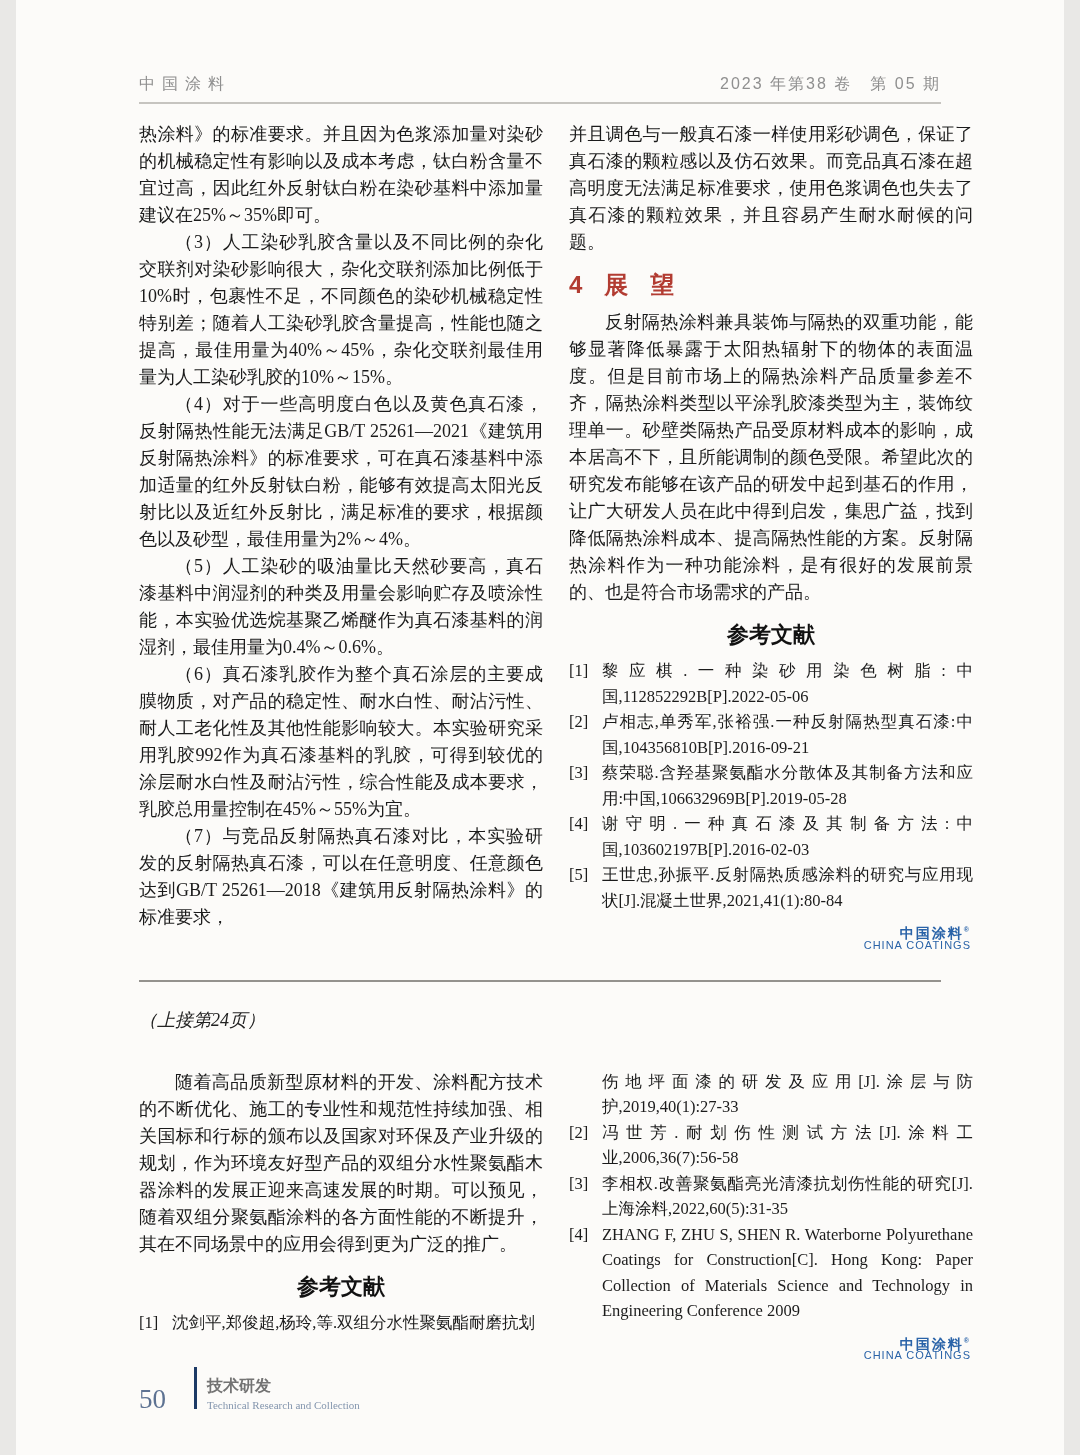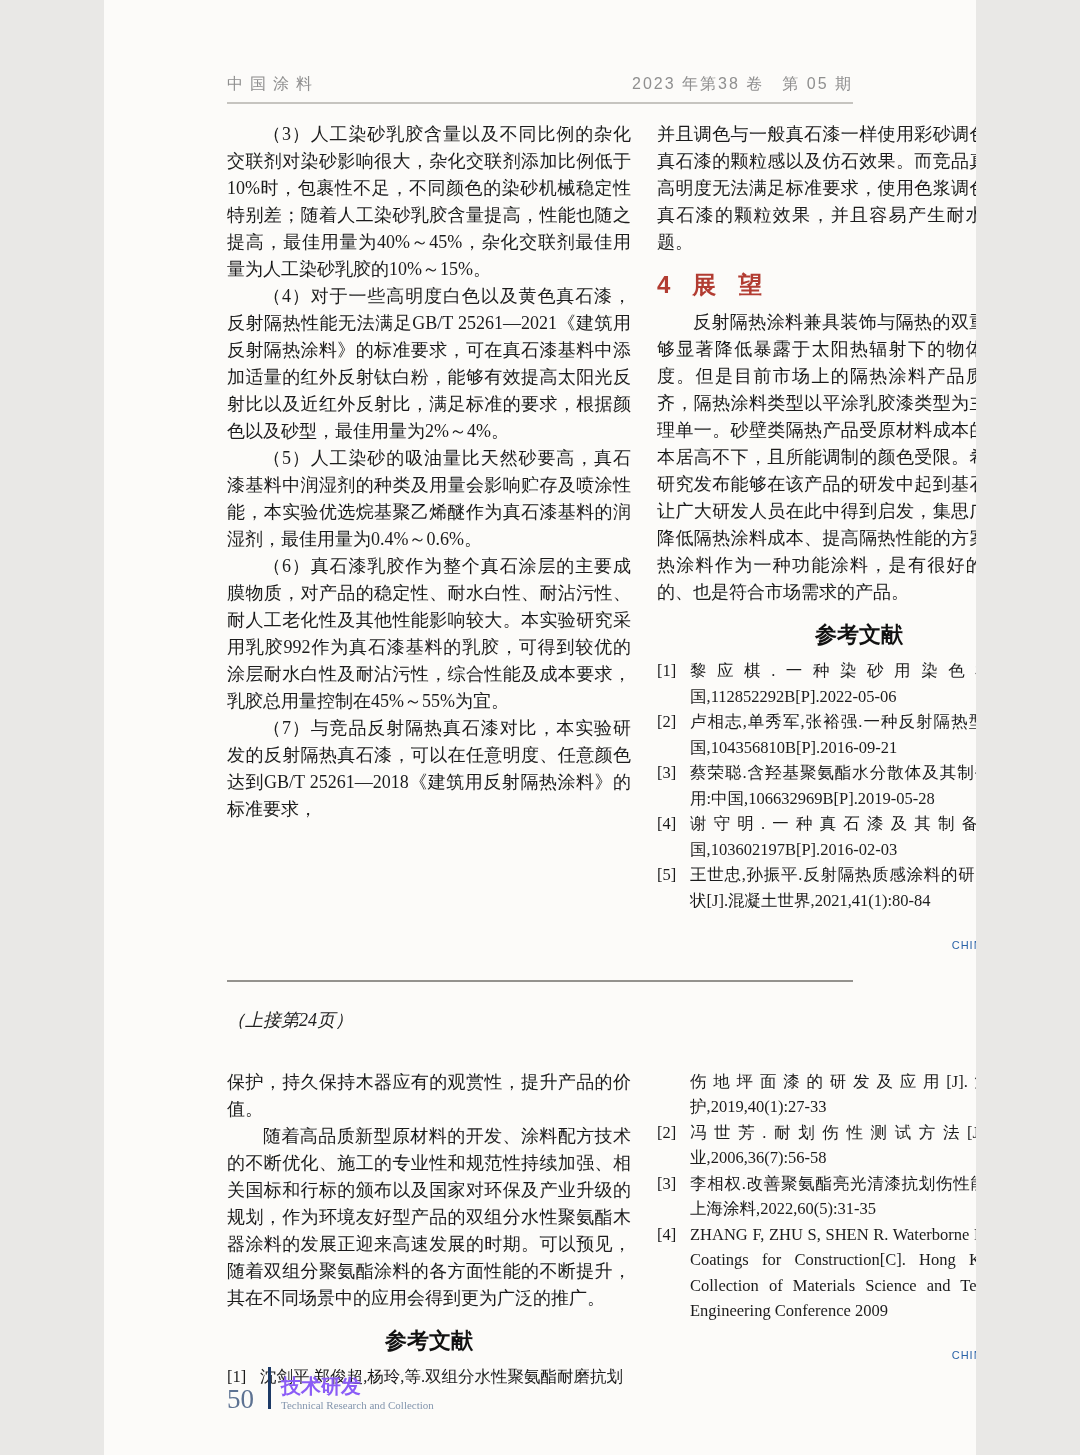--- a/index.html
+++ b/index.html
@@ -5,7 +5,7 @@
   html,body{margin:0;padding:0;background:#e9e8e6;}
   .page{
     position:relative;
-    width:872px;height:1455px;
+    width:1048px;height:1455px;
     margin:0 auto;
     background:#fcfbf9;
     overflow:hidden;

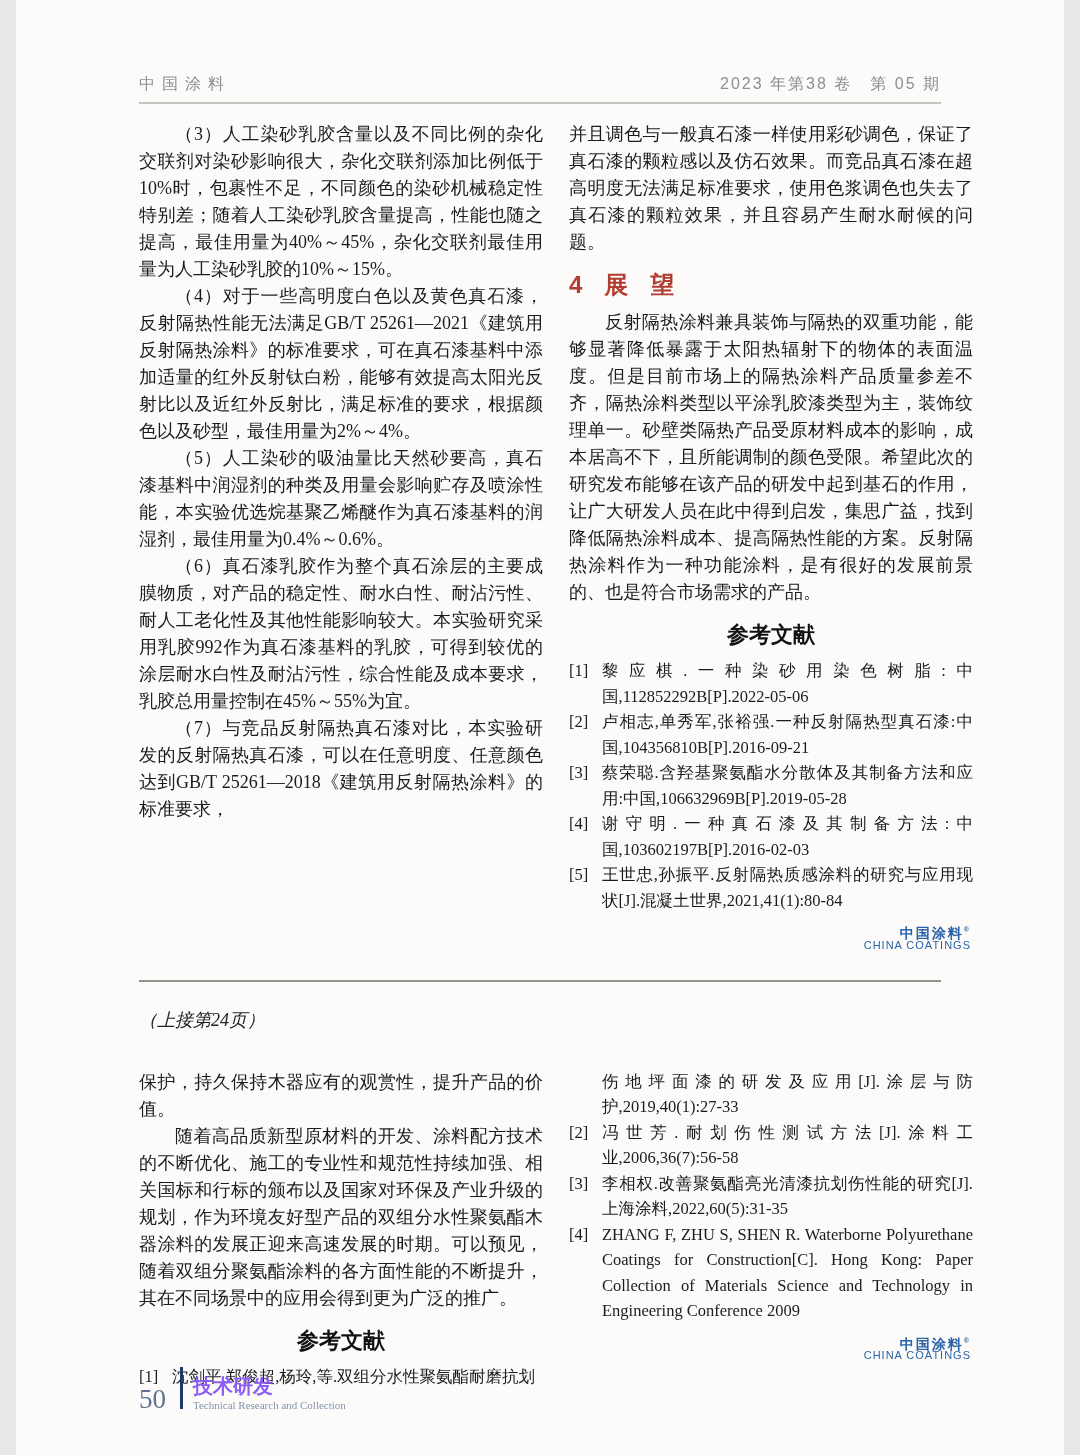--- a/index.html
+++ b/index.html
@@ -112,6 +112,7 @@
     <div class="cols">
 
       <div class="col">
+        <p class="body">热涂料》的标准要求。并且因为色浆添加量对染砂的机械稳定性有影响以及成本考虑，钛白粉含量不宜过高，因此红外反射钛白粉在染砂基料中添加量建议在25%～35%即可。</p>
         <p class="body indent">（3）人工染砂乳胶含量以及不同比例的杂化交联剂对染砂影响很大，杂化交联剂添加比例低于10%时，包裹性不足，不同颜色的染砂机械稳定性特别差；随着人工染砂乳胶含量提高，性能也随之提高，最佳用量为40%～45%，杂化交联剂最佳用量为人工染砂乳胶的10%～15%。</p>
         <p class="body indent">（4）对于一些高明度白色以及黄色真石漆，反射隔热性能无法满足GB/T 25261—2021《建筑用反射隔热涂料》的标准要求，可在真石漆基料中添加适量的红外反射钛白粉，能够有效提高太阳光反射比以及近红外反射比，满足标准的要求，根据颜色以及砂型，最佳用量为2%～4%。</p>
         <p class="body indent">（5）人工染砂的吸油量比天然砂要高，真石漆基料中润湿剂的种类及用量会影响贮存及喷涂性能，本实验优选烷基聚乙烯醚作为真石漆基料的润湿剂，最佳用量为0.4%～0.6%。</p>

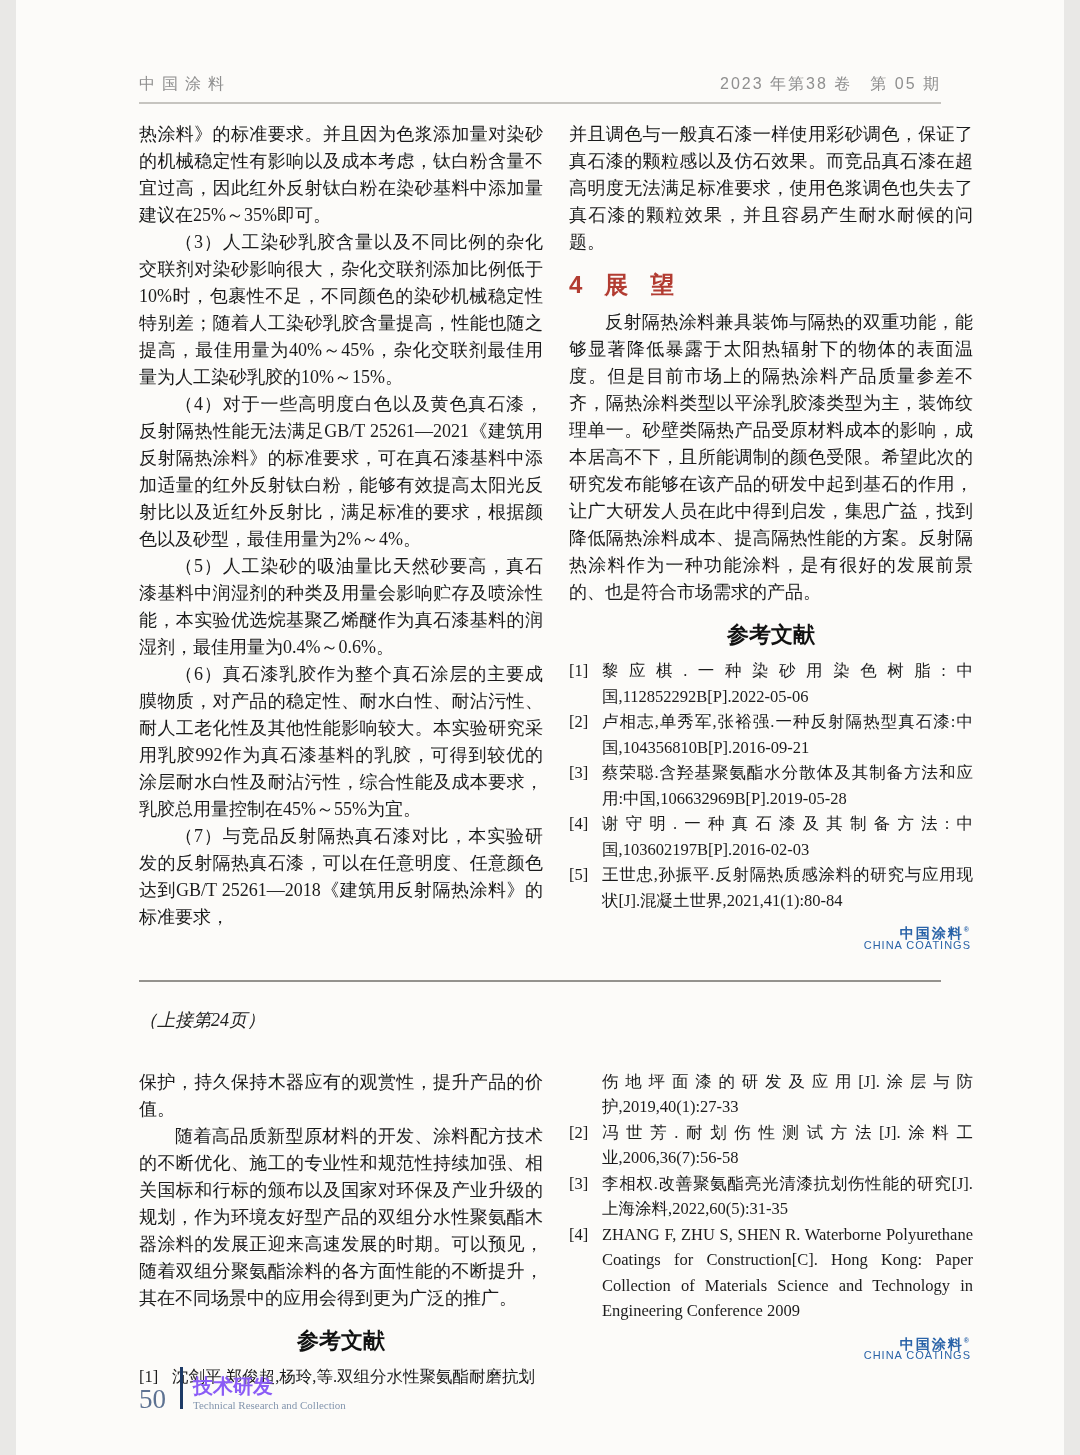--- a/index.html
+++ b/index.html
@@ -166,7 +166,6 @@
     <div class="cols second">
 
       <div class="col">
-        <p class="body">保护，持久保持木器应有的观赏性，提升产品的价值。</p>
         <p class="body indent">随着高品质新型原材料的开发、涂料配方技术的不断优化、施工的专业性和规范性持续加强、相关国标和行标的颁布以及国家对环保及产业升级的规划，作为环境友好型产品的双组分水性聚氨酯木器涂料的发展正迎来高速发展的时期。可以预见，随着双组分聚氨酯涂料的各方面性能的不断提升，其在不同场景中的应用会得到更为广泛的推广。</p>
 
         <div class="refs-title">参考文献</div>

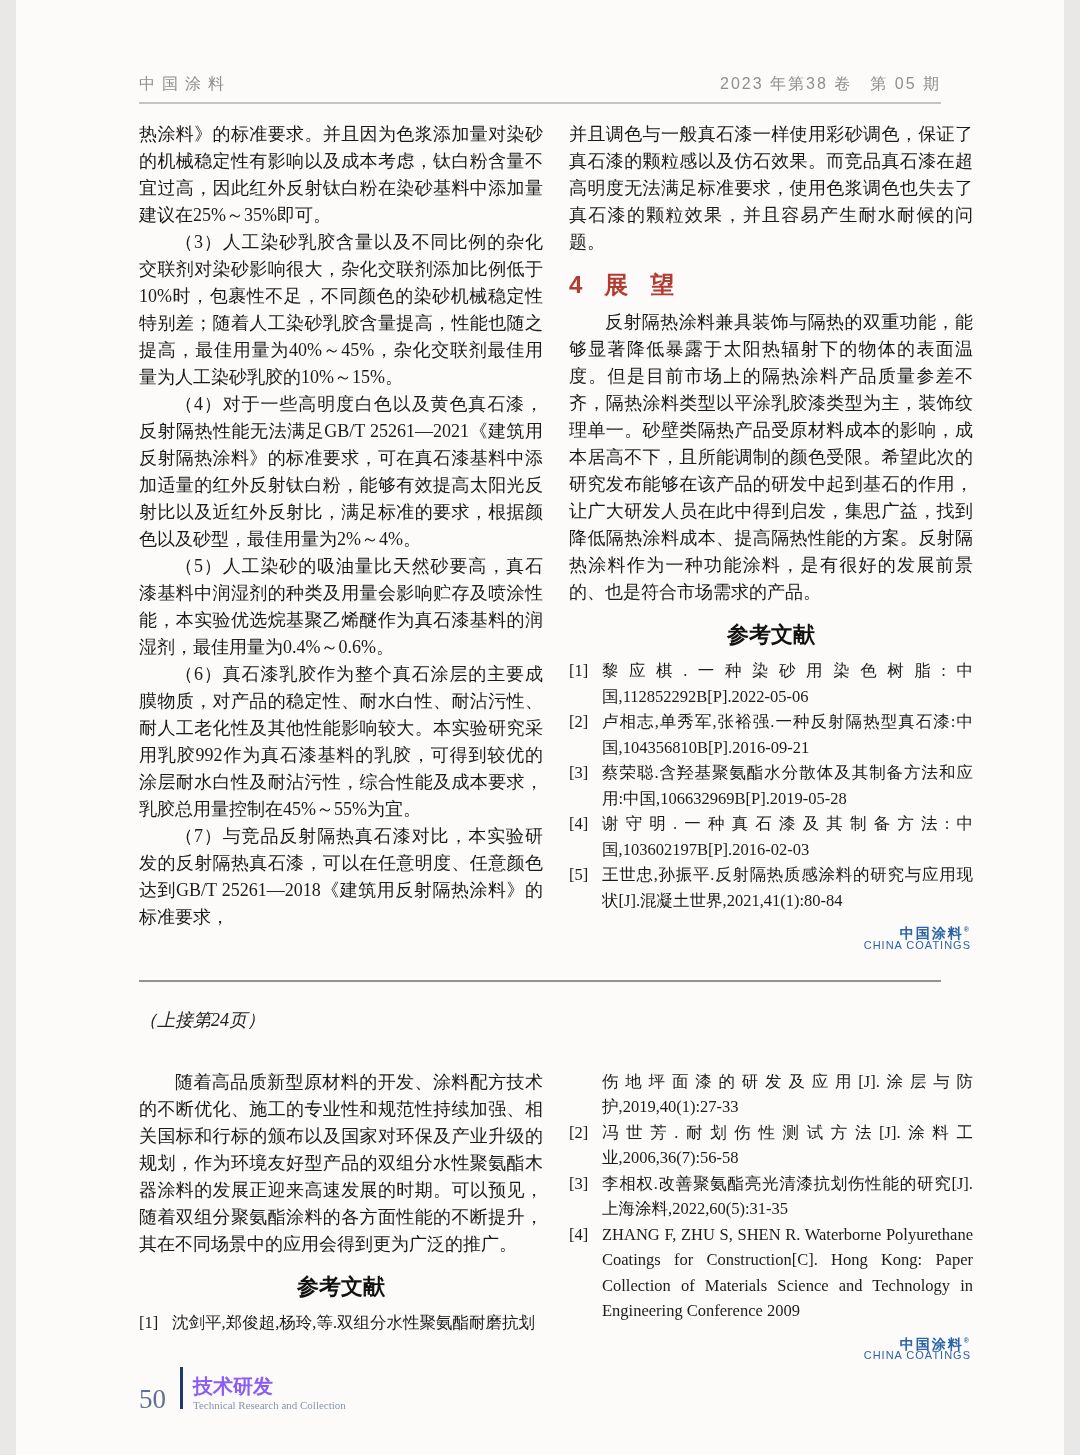--- a/index.html
+++ b/index.html
@@ -84,7 +84,7 @@
   }
   .page-number{
     font-size:27px;color:#5d7292;line-height:27px;
-    margin-right:14px;align-self:flex-end;
+    margin-right:28px;align-self:flex-end;
   }
   .footer-bar{width:3px;height:42px;background:#1d3a66;margin-right:10px;}
   .footer-titles{display:flex;flex-direction:column;justify-content:center;}

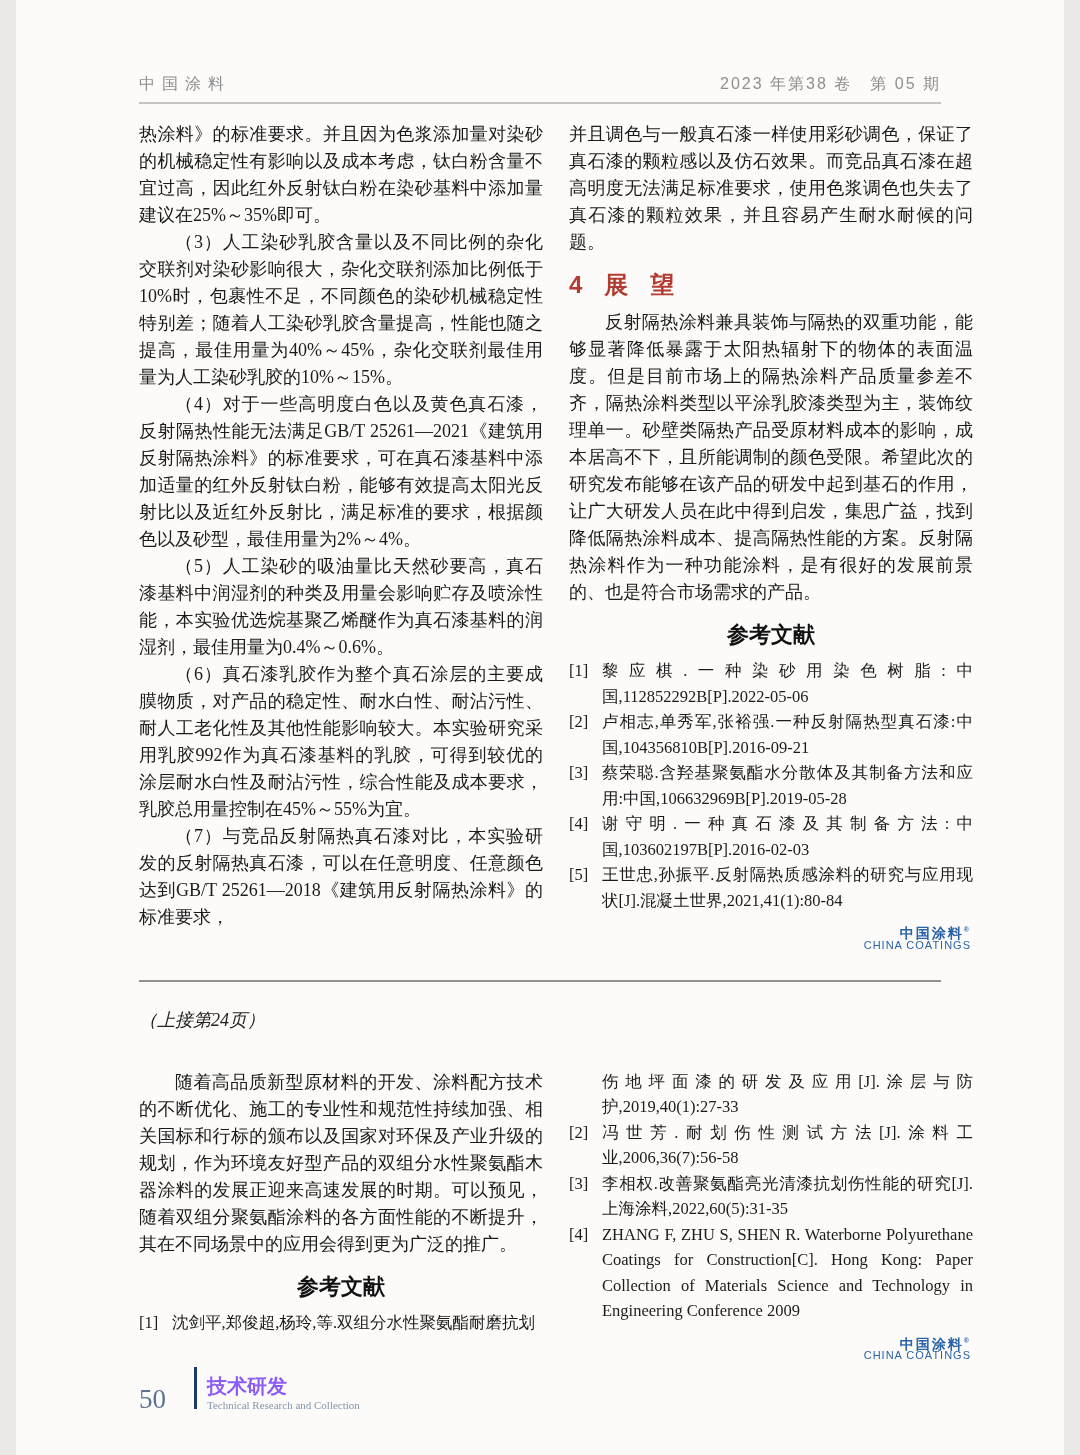--- a/index.html
+++ b/index.html
@@ -90,7 +90,7 @@
   .footer-titles{display:flex;flex-direction:column;justify-content:center;}
   .footer-section{
     font-family:"Liberation Sans","DejaVu Sans",sans-serif;
-    font-weight:bold;font-size:20px;color:#8b5cf6;line-height:24px;margin-top:12px;
+    font-weight:bold;font-size:16px;color:#737373;line-height:24px;margin-top:12px;
   }
   .footer-section-en{
     font-size:11px;color:#8395ad;line-height:15px;

